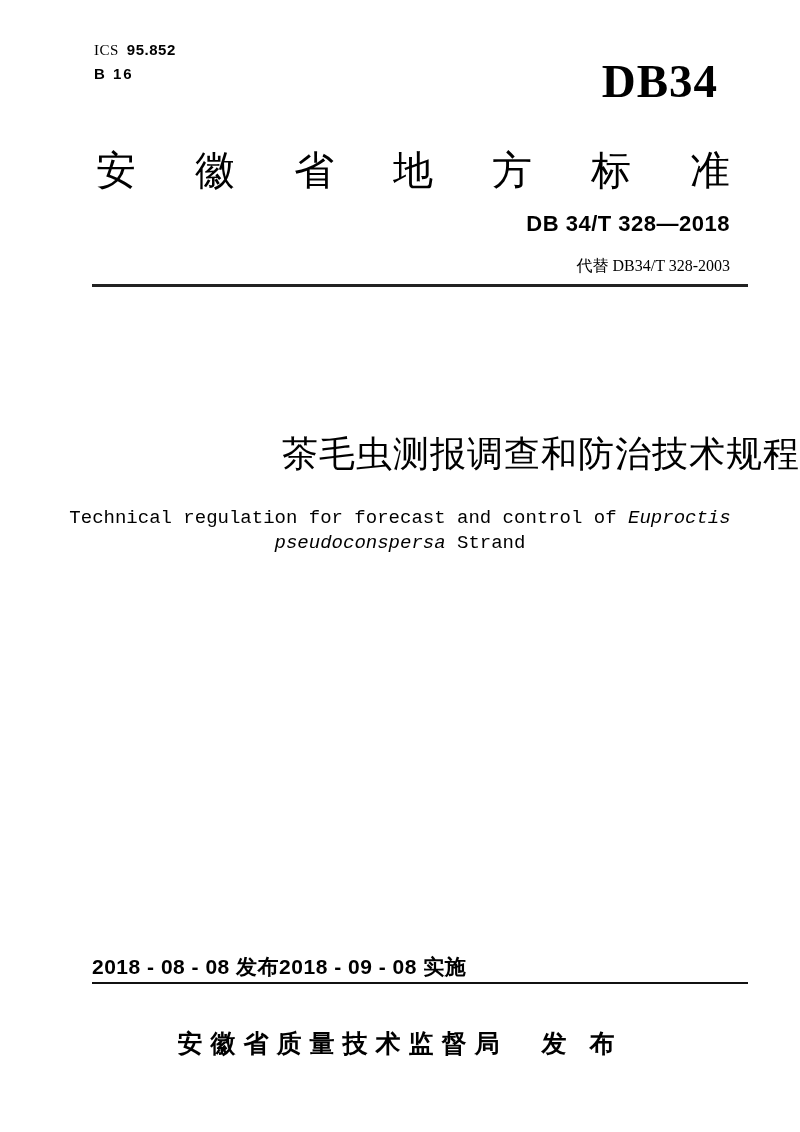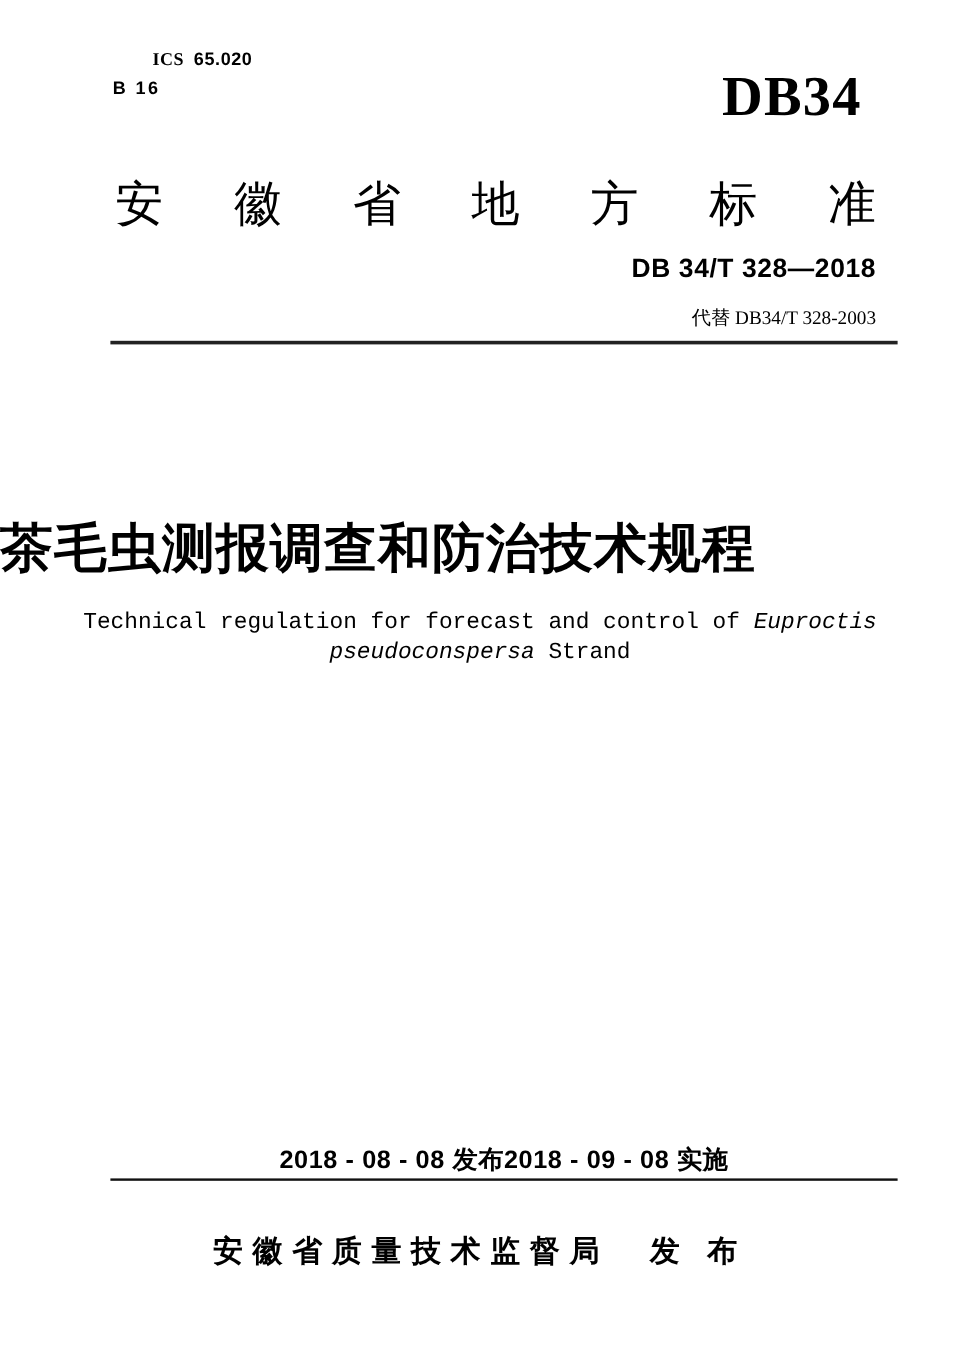--- a/index.html
+++ b/index.html
@@ -28,9 +28,8 @@
   }
   .ics-line1 .ics-label {
     font-family: "Liberation Serif", "DejaVu Serif", serif;
-    font-weight: 700;
+    font-weight: 400;
     margin-right: 8px;
-    margin-left: 33px;
   }
   .ics-line1 .ics-code { font-weight: 700; }
   .ics-line2 { font-weight: 700; letter-spacing: 2px; }

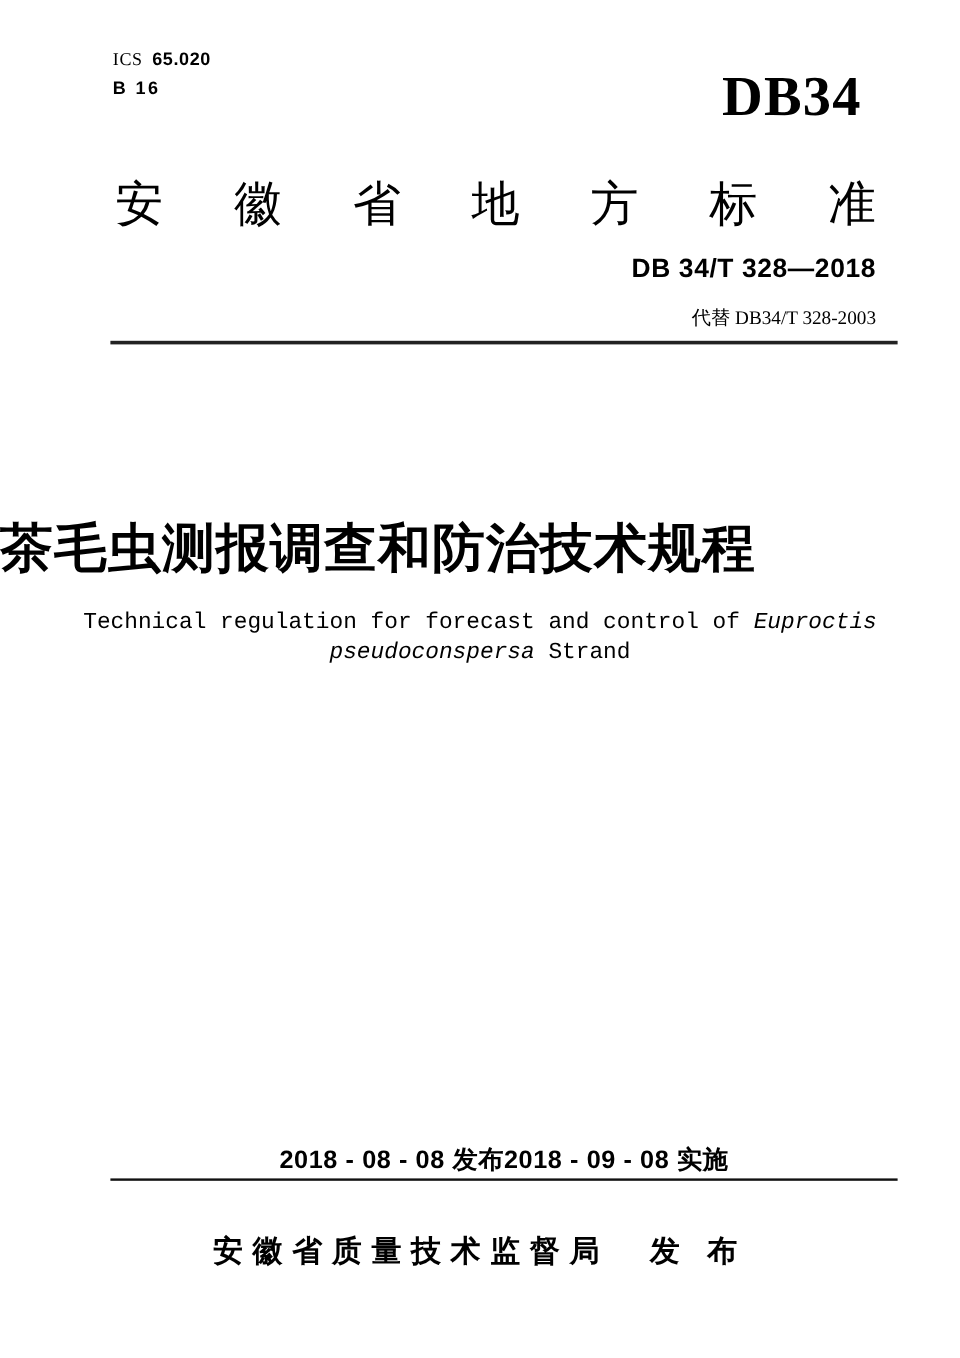--- a/index.html
+++ b/index.html
@@ -162,7 +162,7 @@
 
   <div class="ics-block">
     <div class="ics-line1">
-      <span class="ics-label">ICS</span><span class="ics-code">65.020</span>
+      <span class="ics-label">ICS</span><span class="ics-code">95.852</span>
     </div>
     <div class="ics-line2">B 16</div>
   </div>

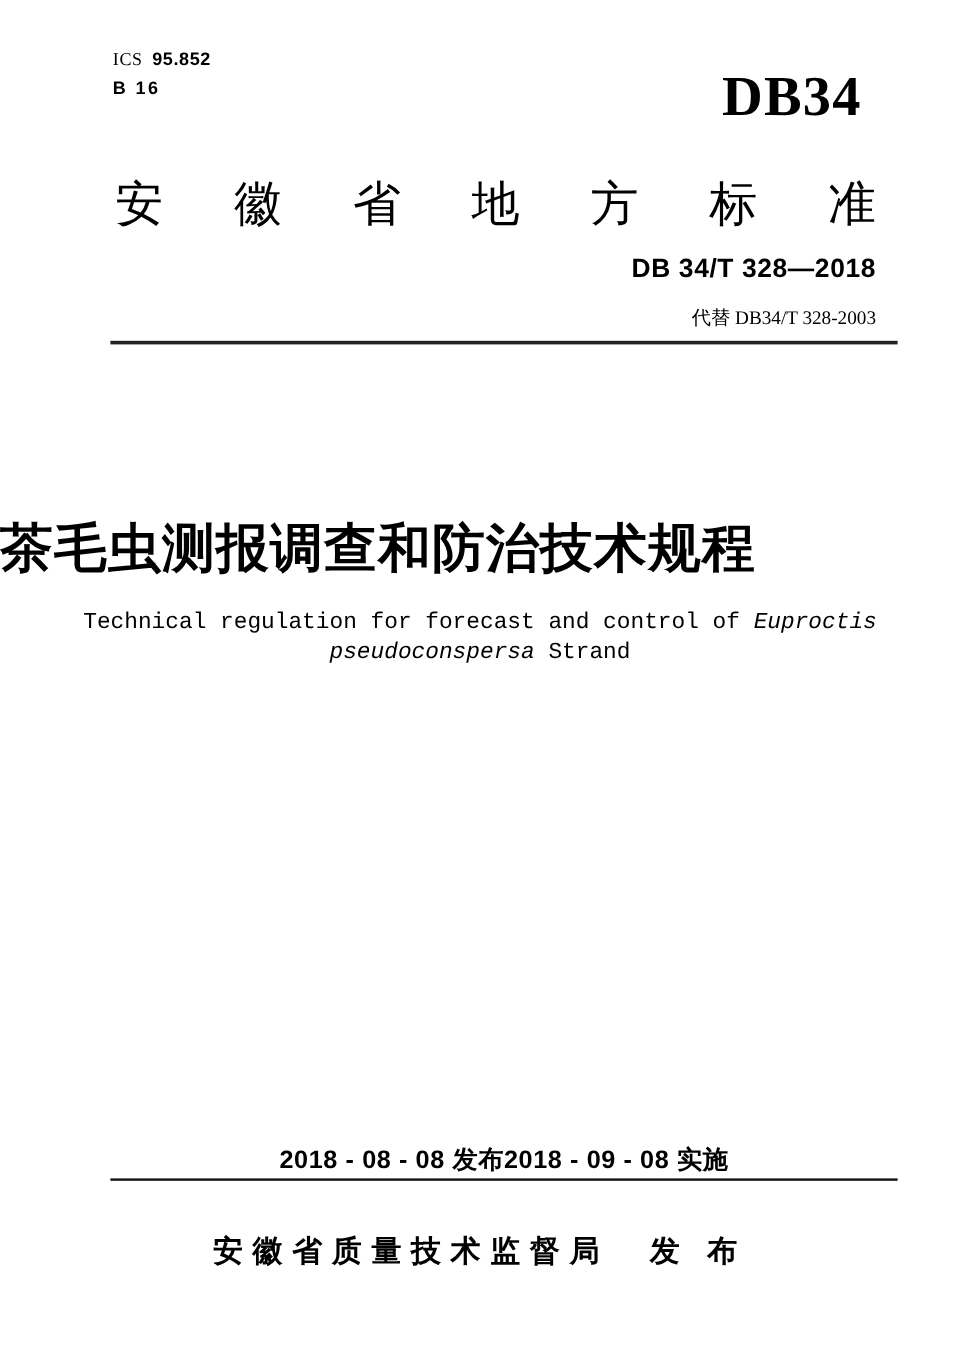--- a/index.html
+++ b/index.html
@@ -96,9 +96,9 @@
     left: 0;
     right: 0;
     top: 432px;
-    text-align: left;
-    font-size: 44px;
-    font-weight: 700;
+    text-align: right;
+    font-size: 36px;
+    font-weight: 400;
     letter-spacing: 1px;
     line-height: 1.2;
   }

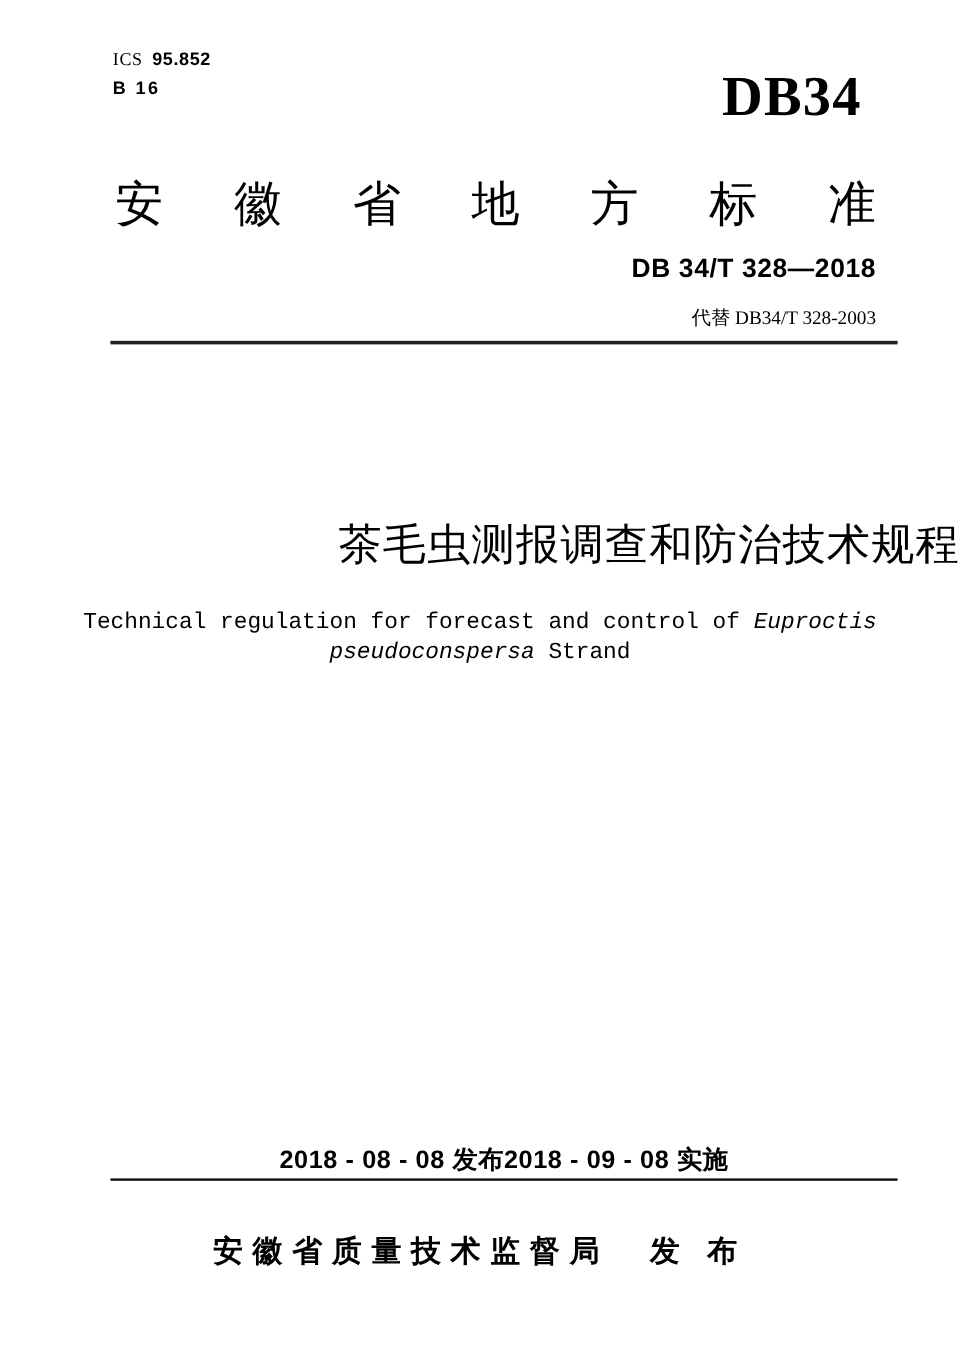--- a/index.html
+++ b/index.html
@@ -123,7 +123,7 @@
     right: 52px;
     top: 954px;
     display: flex;
-    justify-content: center;
+    justify-content: flex-start;
     font-size: 21px;
     font-weight: 700;
     letter-spacing: 0.5px;

